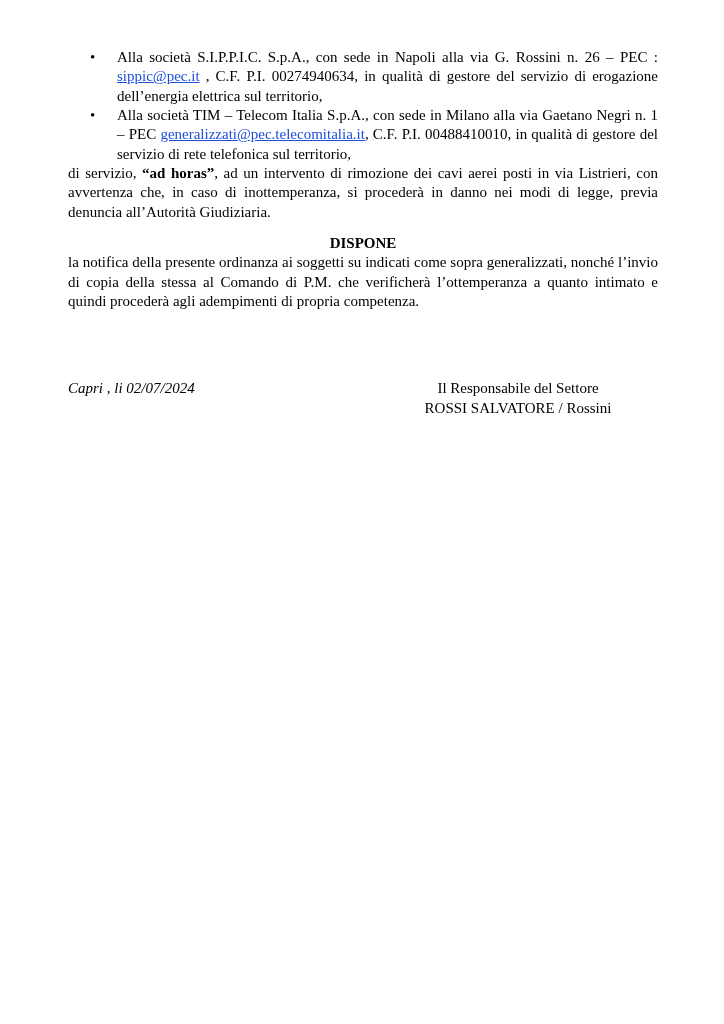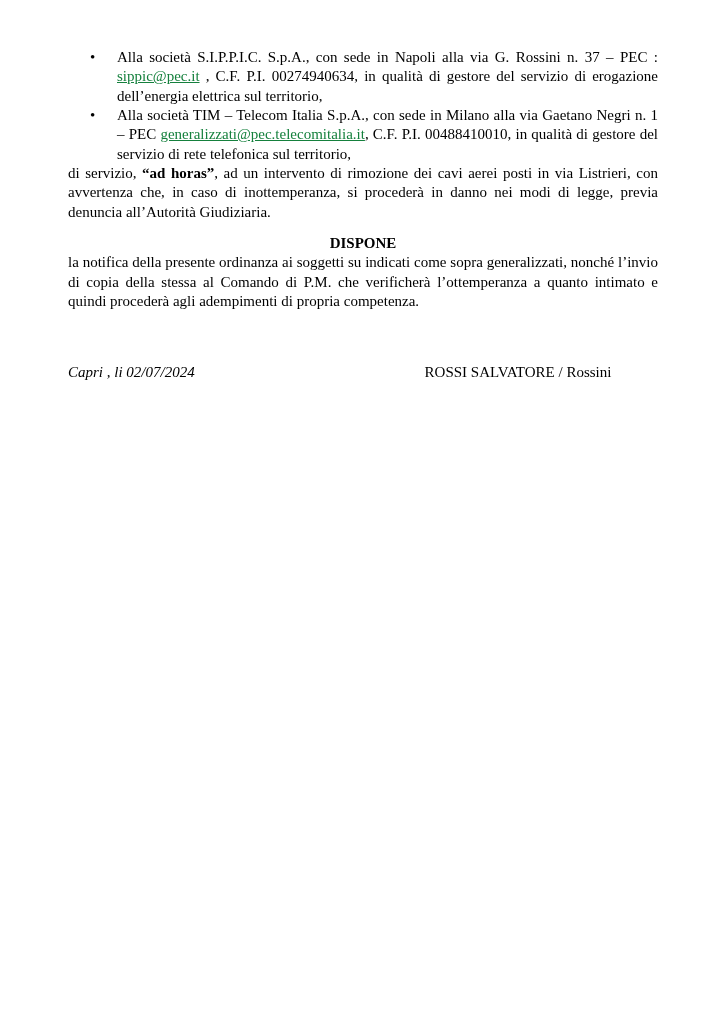--- a/index.html
+++ b/index.html
@@ -81,7 +81,7 @@
   <ul class="recipients">
     <li>
       <span class="bullet">•</span>
-      <span class="li-content"><span>Alla società S.I.P.P.I.C. S.p.A., con sede in Napoli alla via G. Rossini n. 37 – PEC : </span><a class="email-link">sippic@pec.it</a><span> , C.F. P.I. 00274940634, in qualità di gestore del servizio di erogazione dell’energia elettrica sul territorio,</span></span>
+      <span class="li-content"><span>Alla società S.I.P.P.I.C. S.p.A., con sede in Napoli alla via G. Rossini n. 26 – PEC : </span><a class="email-link">sippic@pec.it</a><span> , C.F. P.I. 00274940634, in qualità di gestore del servizio di erogazione dell’energia elettrica sul territorio,</span></span>
     </li>
     <li>
       <span class="bullet">•</span>

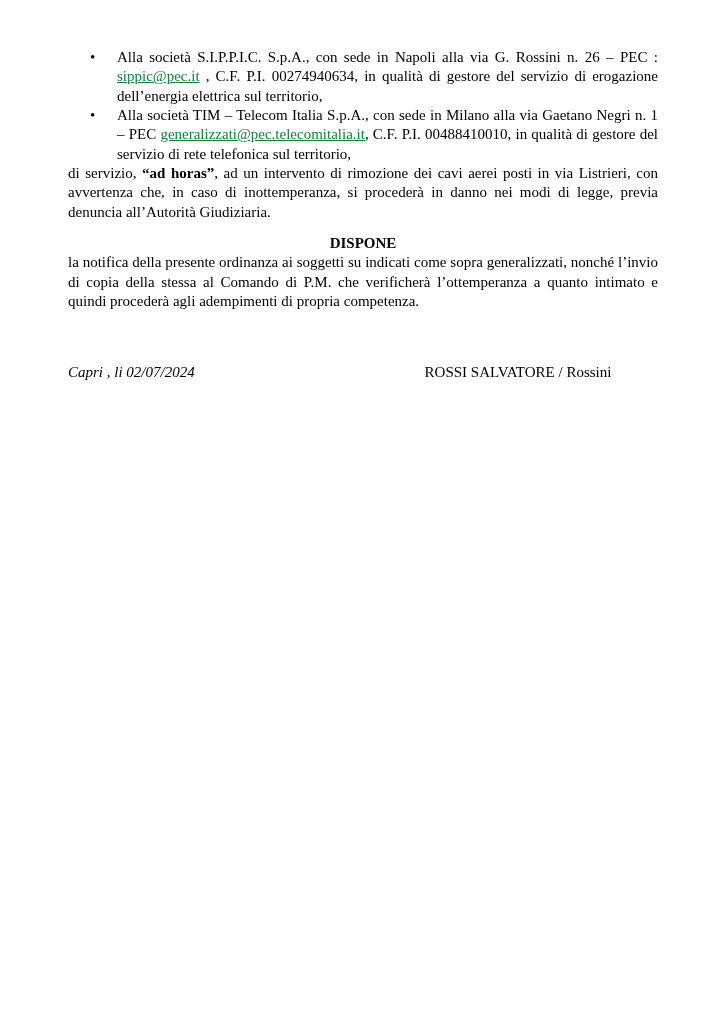--- a/index.html
+++ b/index.html
@@ -40,7 +40,7 @@
     text-align: justify;
   }
   a.email-link {
-    color: #15803d;
+    color: #1d4ed8;
     text-decoration: underline;
     cursor: pointer;
   }

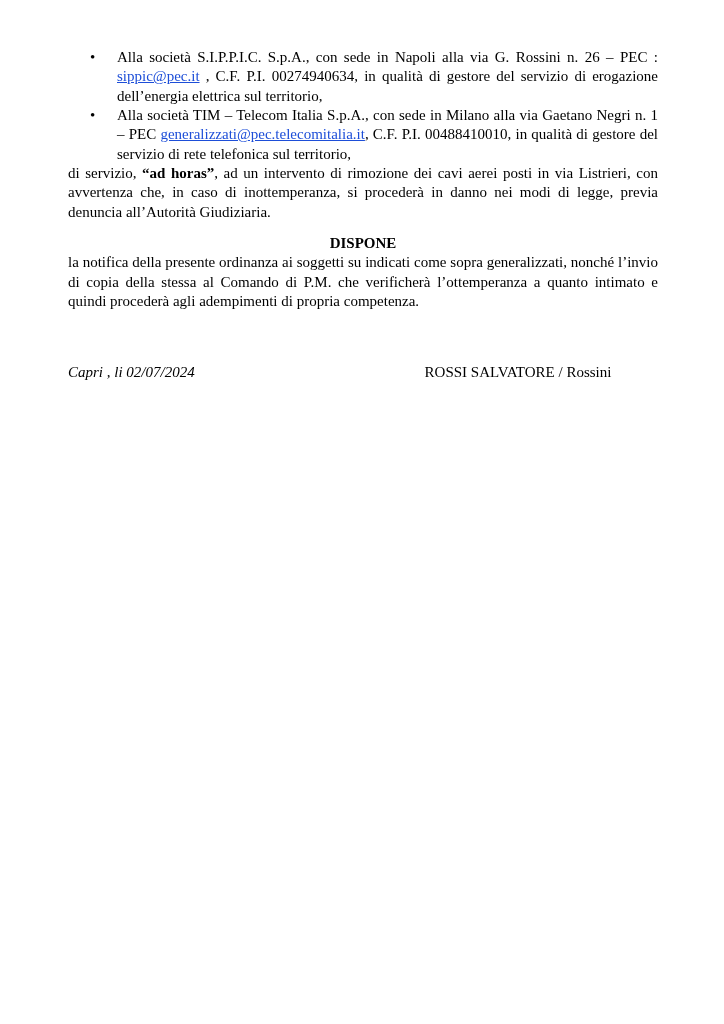--- a/index.html
+++ b/index.html
@@ -56,7 +56,7 @@
   }
   .notif-par { margin-top: 14px; }
   .sig-row {
-    margin-top: 52px;
+    margin-top: 68px;
     display: flex;
     justify-content: space-between;
     align-items: flex-start;

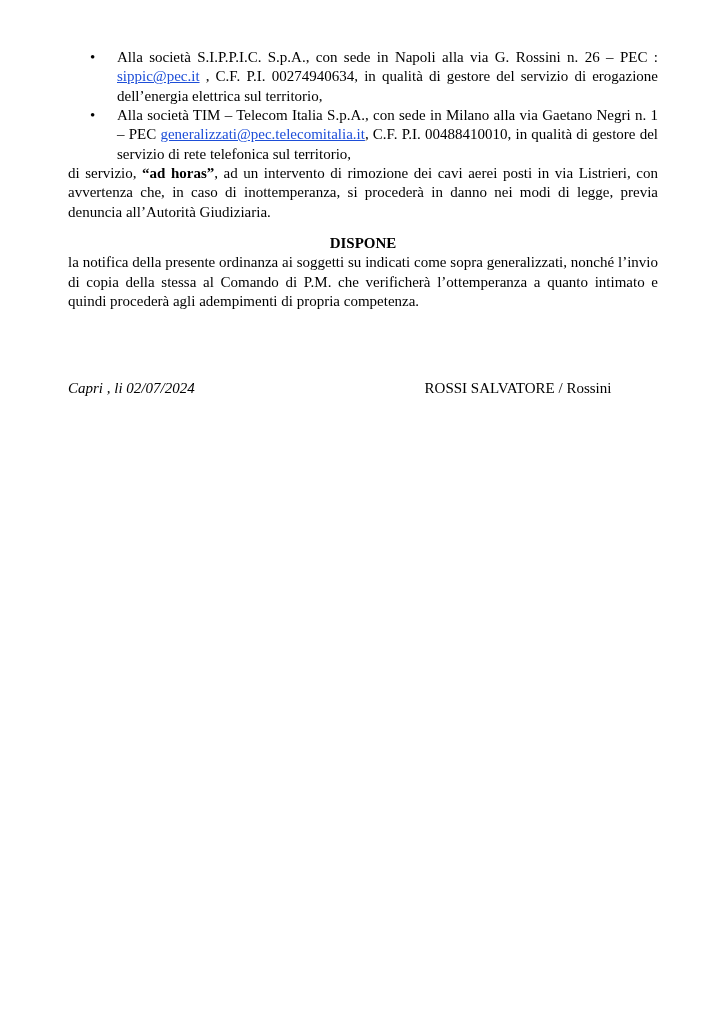--- a/index.html
+++ b/index.html
@@ -98,6 +98,7 @@
   <div class="sig-row">
     <div class="place-date">Capri , li 02/07/2024</div>
     <div class="sig-block">
+      <div>Il Responsabile del Settore</div>
       <div>ROSSI SALVATORE / Rossini</div>
     </div>
   </div>

